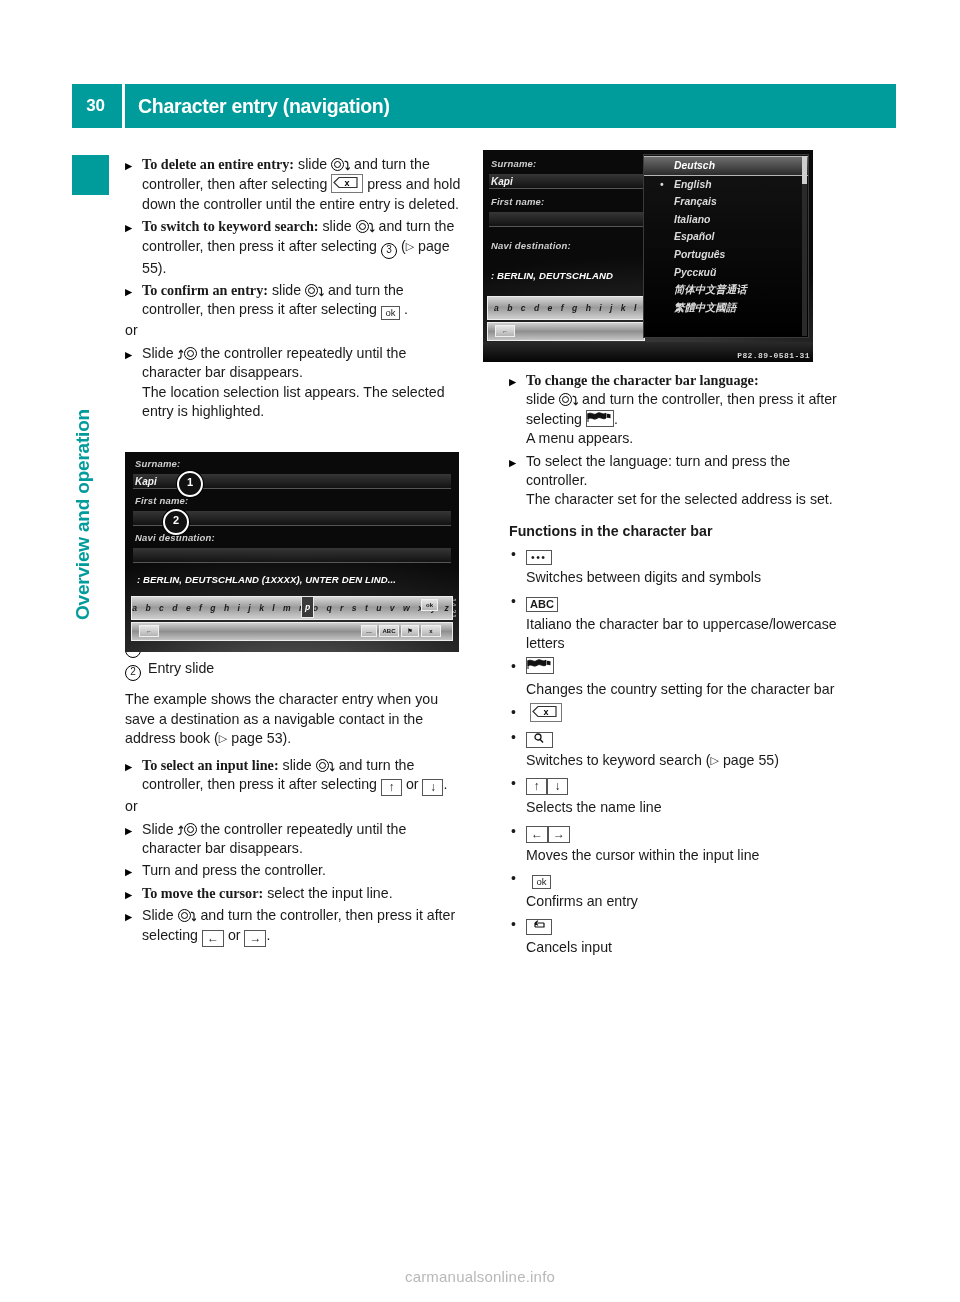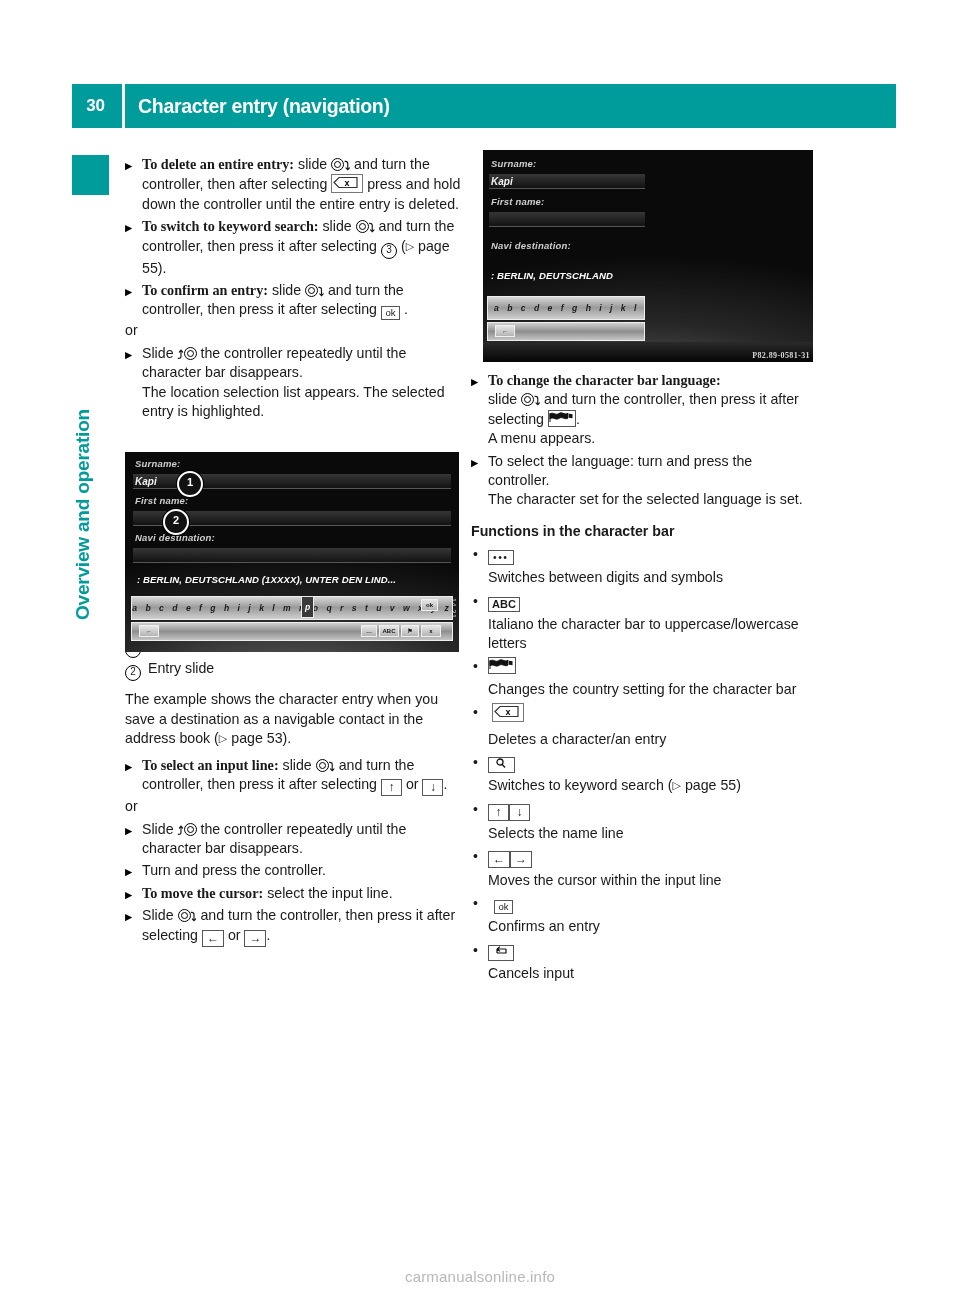--- a/index.html
+++ b/index.html
@@ -550,6 +550,20 @@
     <div class="charbar2" style="left:4px; right:auto; width:158px; top:172px;"></div>
     <div class="mini-key" style="left:12px; top:175px; width:20px; height:12px;">←</div>
 
+    <div class="lang-menu">
+      <div class="lang-item selected">Deutsch</div>
+      <div class="lang-item dot">English</div>
+      <div class="lang-item">Français</div>
+      <div class="lang-item">Italiano</div>
+      <div class="lang-item">Español</div>
+      <div class="lang-item">Português</div>
+      <div class="lang-item">Русский</div>
+      <div class="lang-item">简体中文普通话</div>
+      <div class="lang-item">繁體中文國語</div>
+      <div class="lang-scroll">
+        <div class="lang-scroll-thumb"></div>
+      </div>
+    </div>
 
     <div class="fig-bottom-strip"></div>
     <div class="fig-caption">P82.89-0581-31</div>

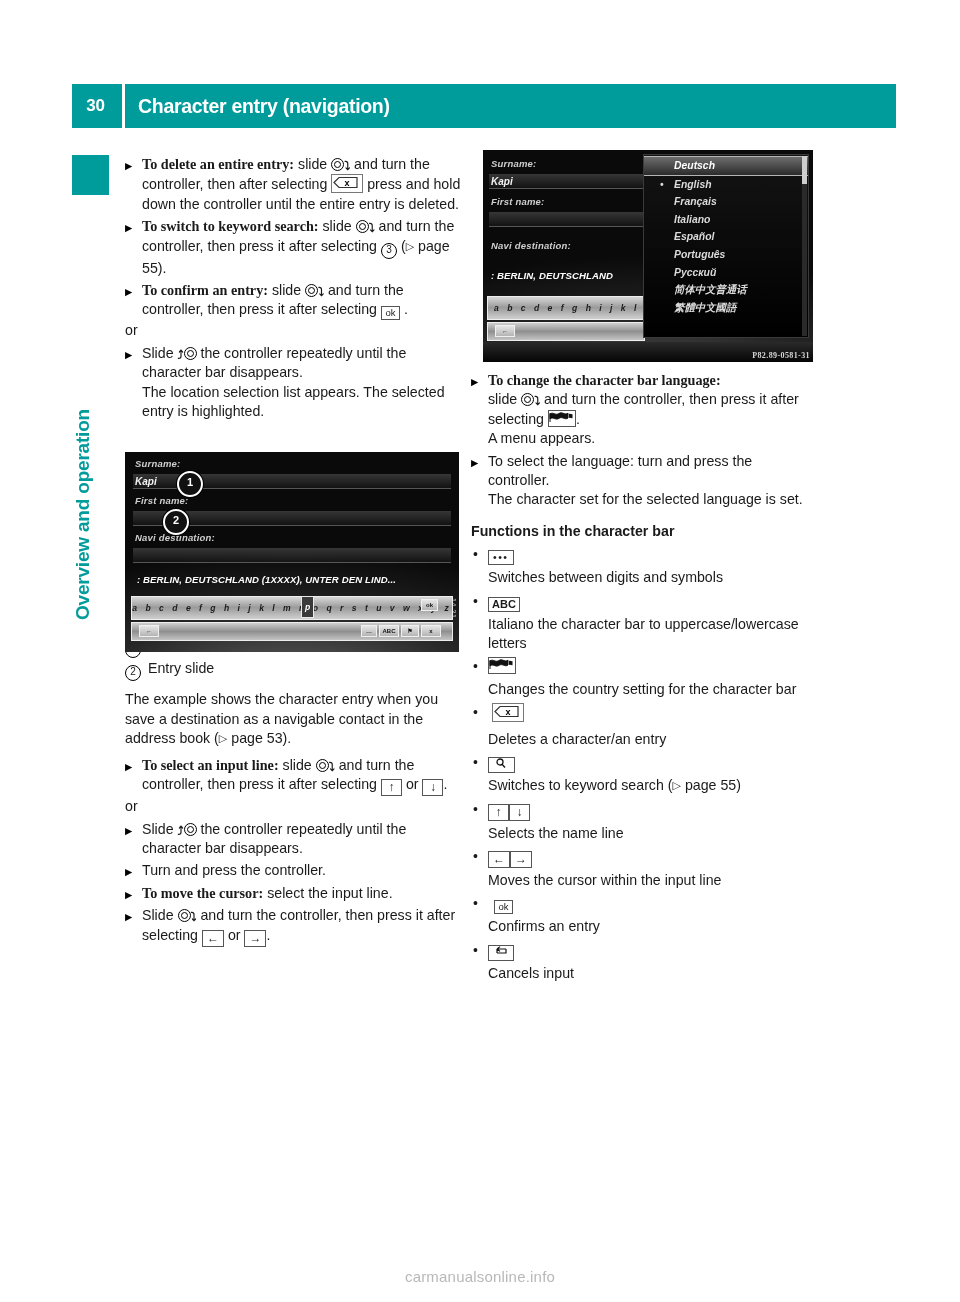--- a/index.html
+++ b/index.html
@@ -396,7 +396,7 @@
     font-size: 8px;
     font-weight: bold;
     letter-spacing: 0.4px;
-    font-family: Liberation Serif, serif;
+    font-family: Liberation Mono, monospace;
   }
   .fig-sidecode {
     position: absolute;

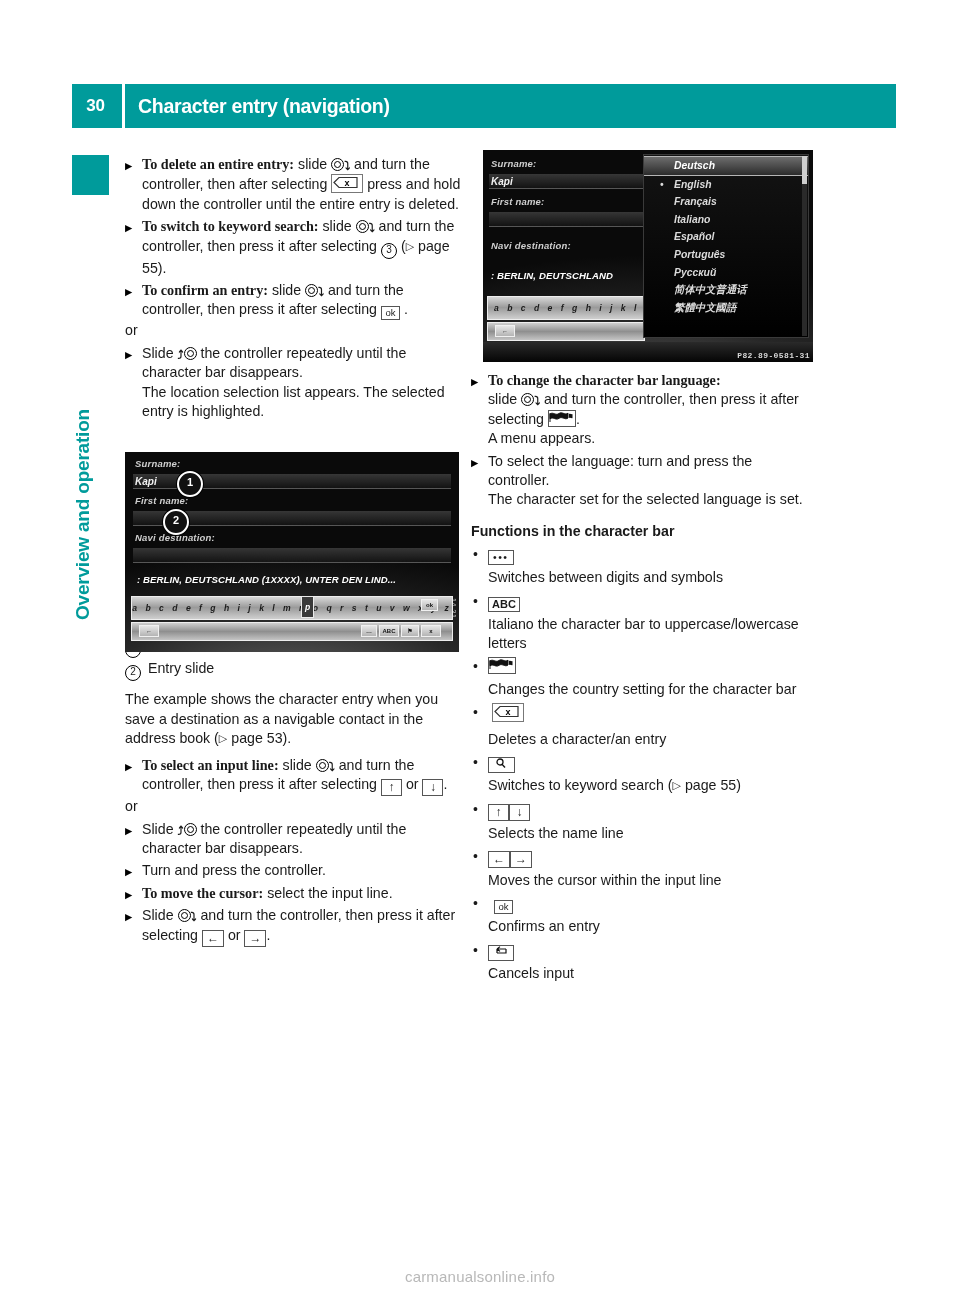--- a/index.html
+++ b/index.html
@@ -97,7 +97,7 @@
     color: #1a1a1a;
   }
   .col-left  { left: 125px; top: 152px; }
-  .col-right { left: 471px; top: 152px; }
+  .col-right { left: 509px; top: 152px; }
   .step {
     position: relative;
     padding-left: 17px;

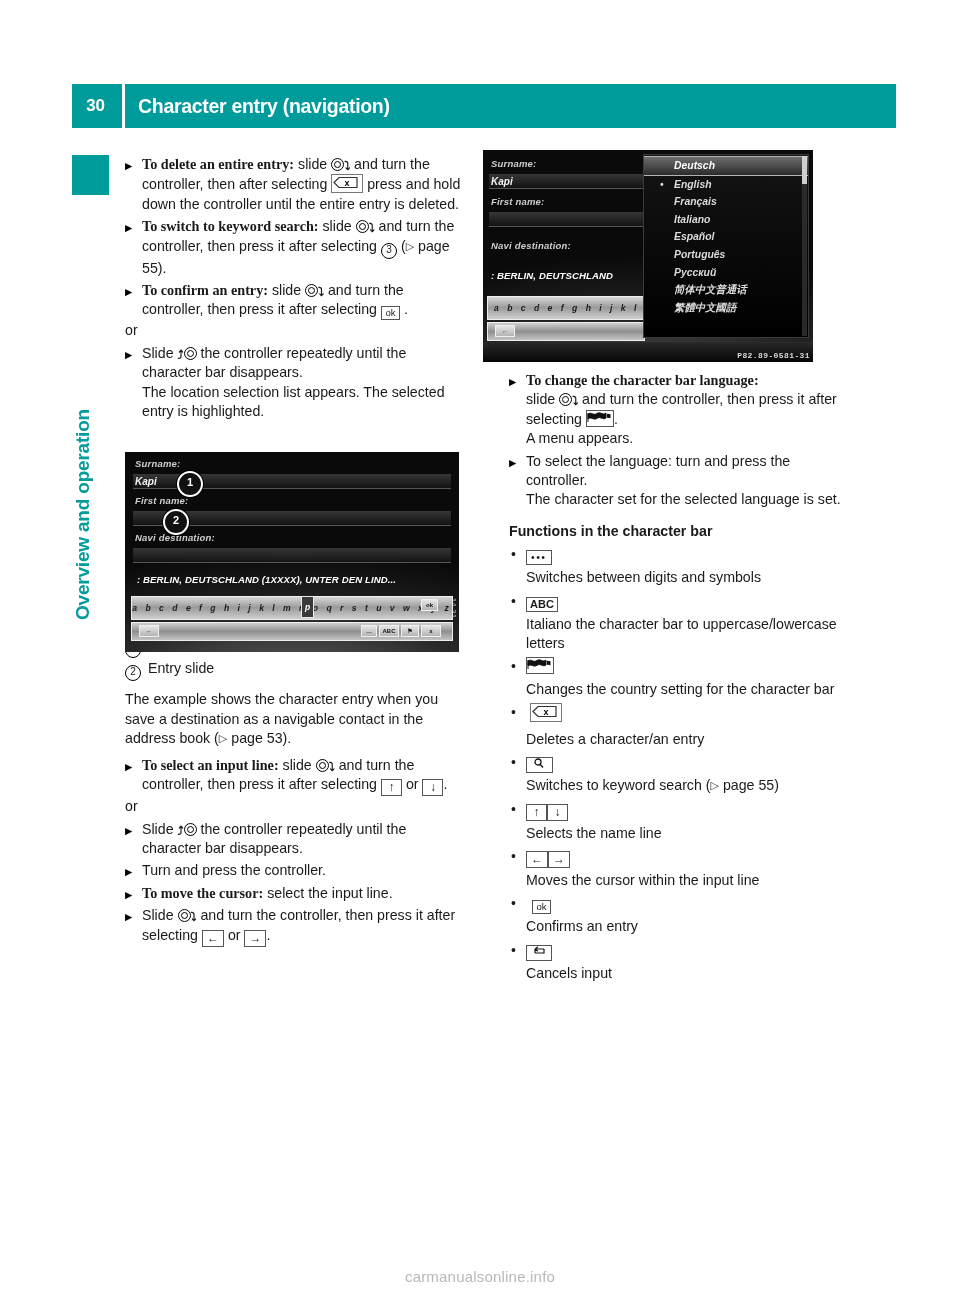--- a/index.html
+++ b/index.html
@@ -580,7 +580,7 @@
   </div>
 
   <div class="step">
-    <span>To select the language: turn and press the controller.</span><br><span>The character set for the selected language is set.</span>
+    <span>To select the language: turn and press the controller.</span><br><span>The character set for the selected address is set.</span>
   </div>
 
   <div class="subhead">Functions in the character bar</div>

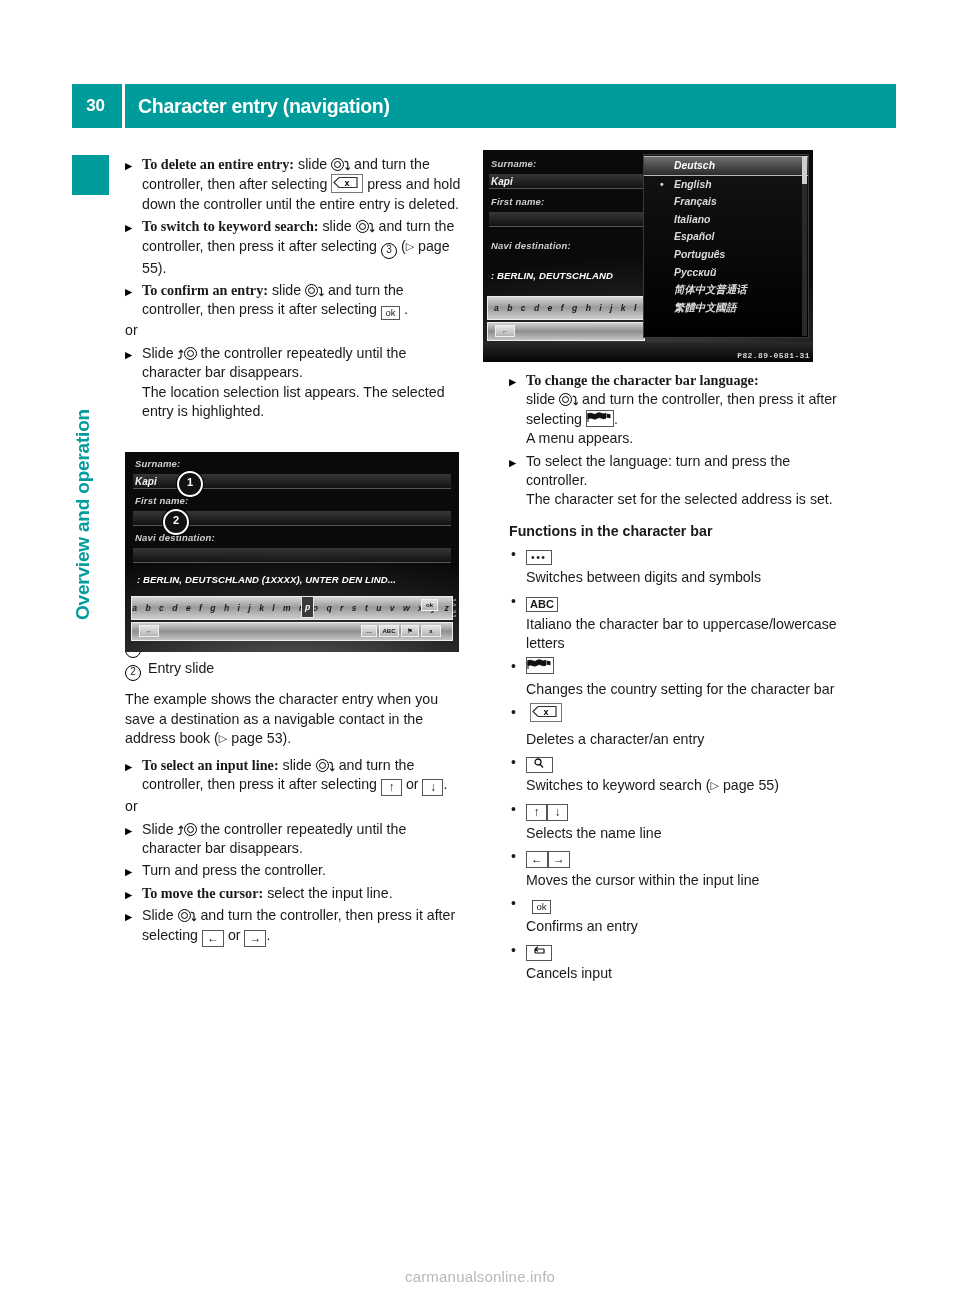--- a/index.html
+++ b/index.html
@@ -608,7 +608,6 @@
           <polygon points="2,7.5 7,2.5 25,2.5 25,12.5 7,12.5" fill="none" stroke="#333" stroke-width="1.2"></polygon>
           <text x="15" y="11" font-size="9" font-weight="bold" text-anchor="middle" font-family="Liberation Sans, sans-serif">x</text>
         </svg></span>
-    <div class="plain" style="margin-top:6px">Deletes a character/an entry</div>
   </div>
 
   <div class="bullet">

